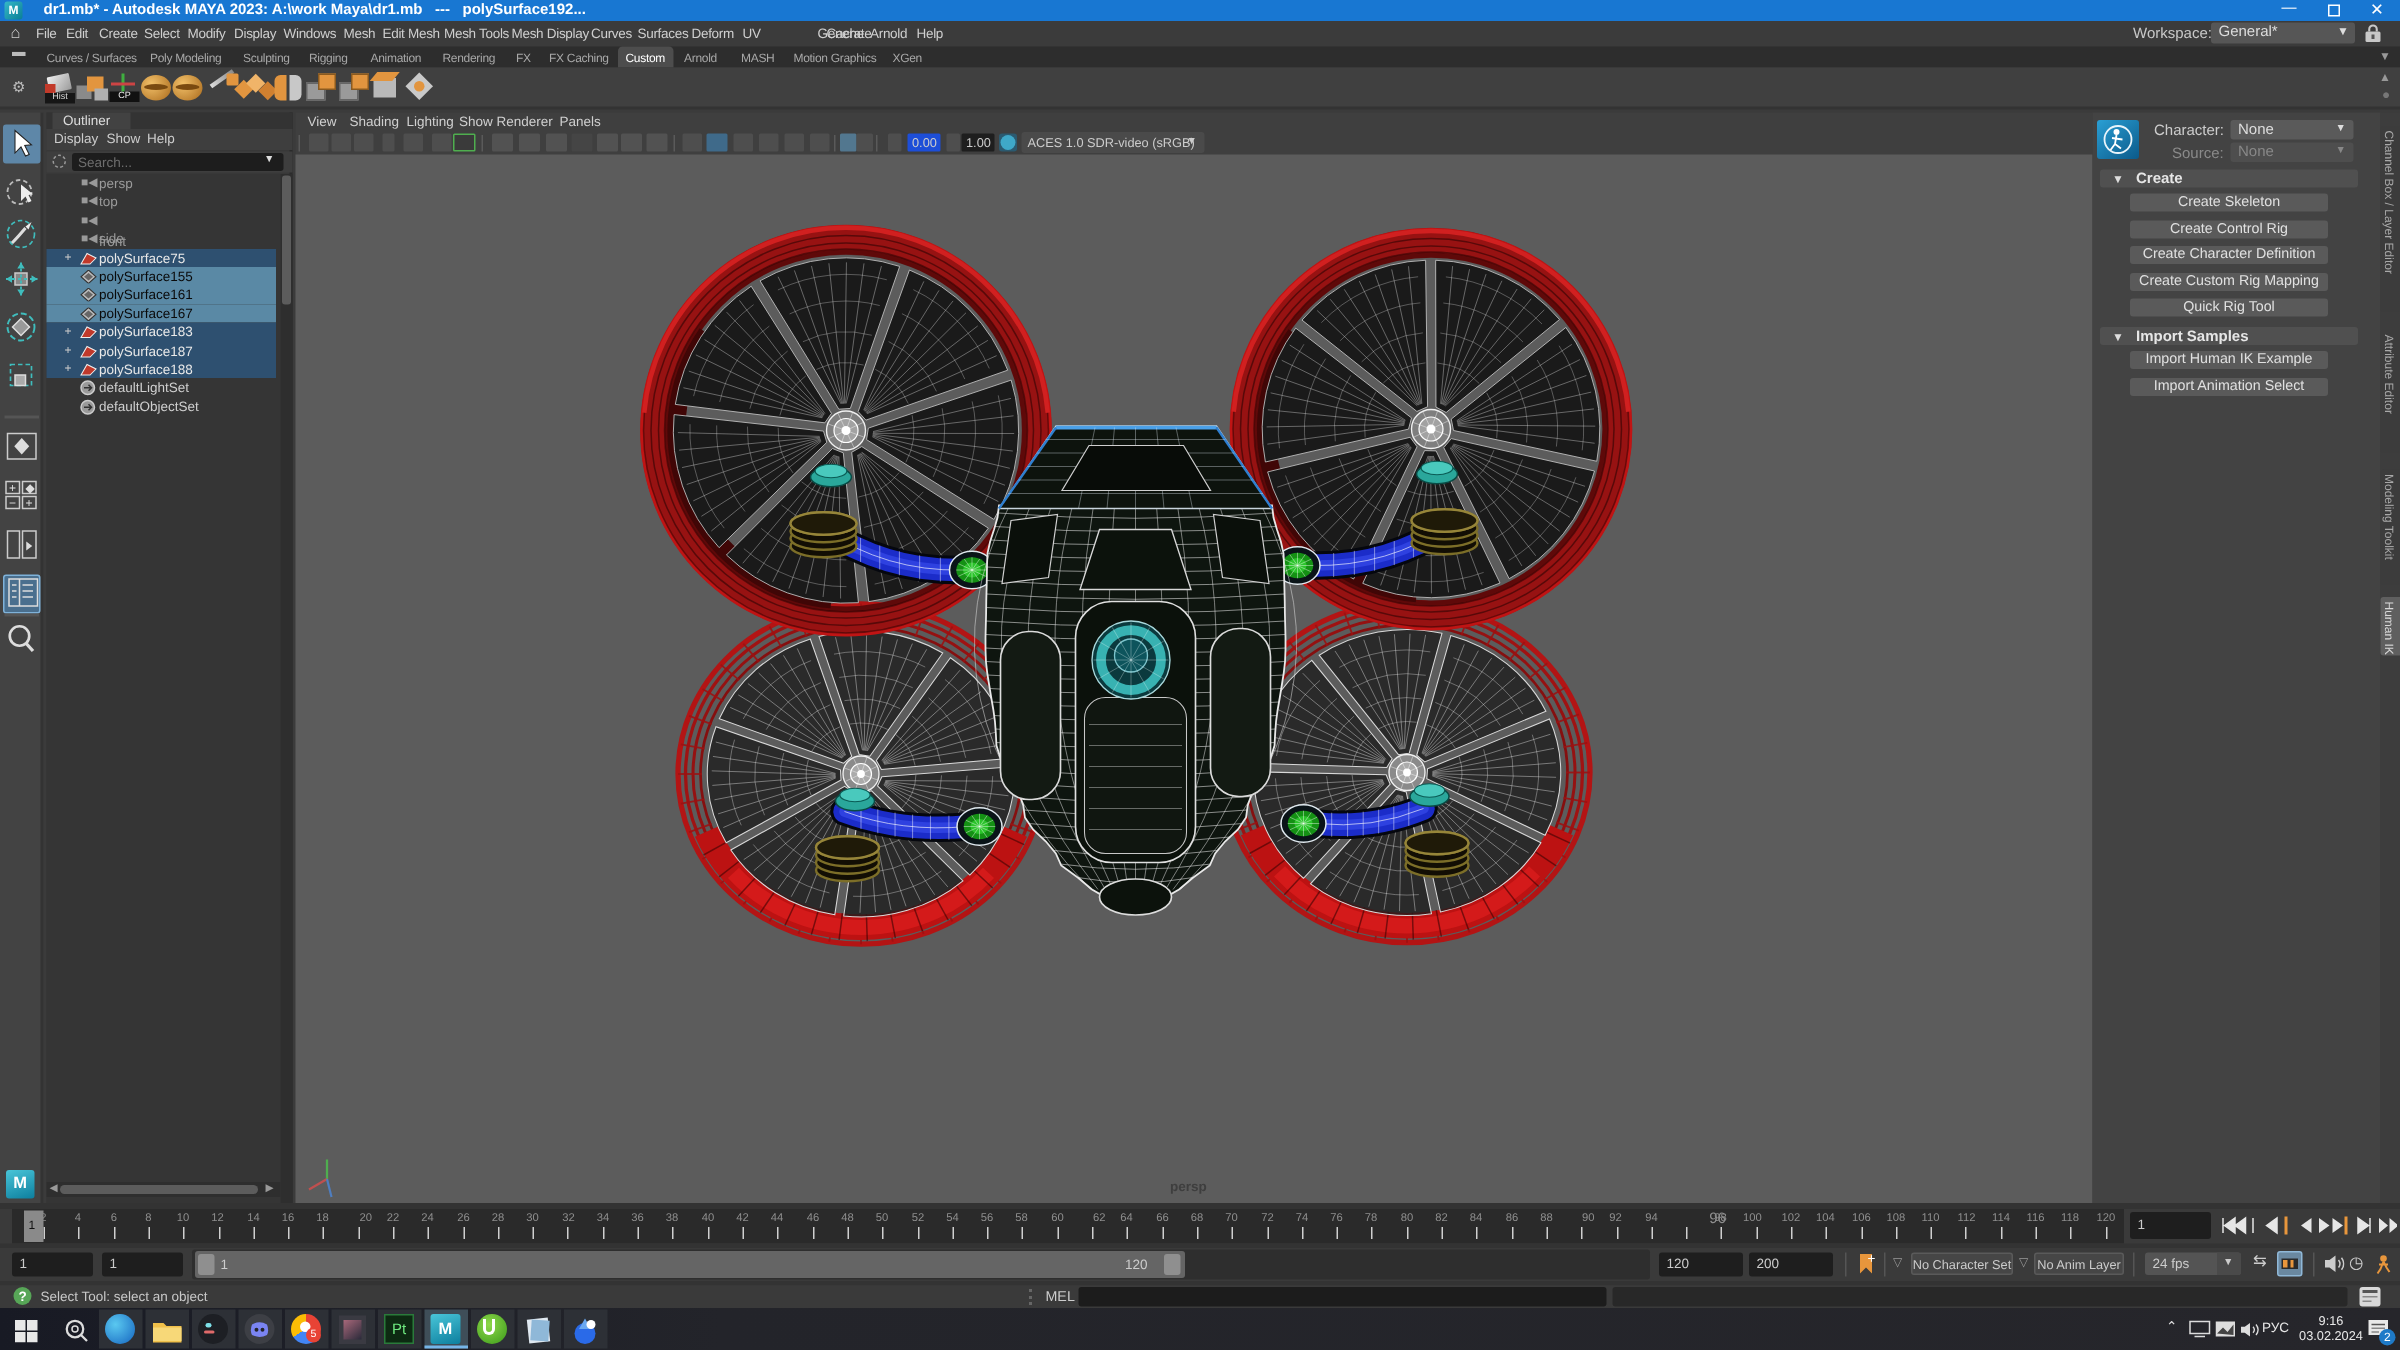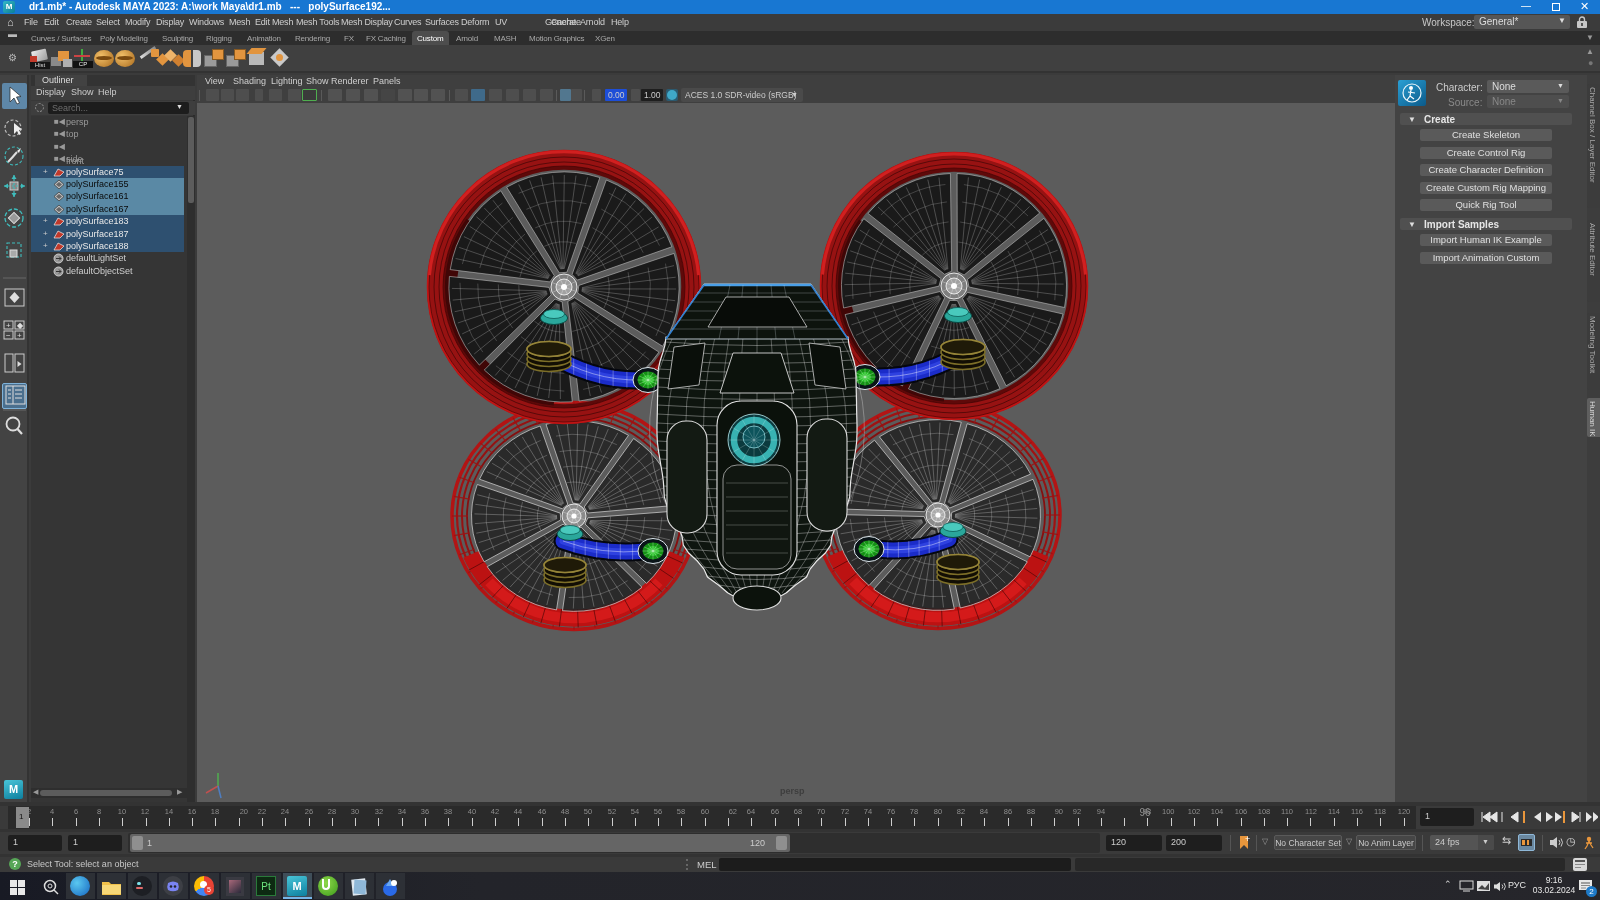--- a/index.html
+++ b/index.html
@@ -1091,7 +1091,7 @@
    <span class="abs" style="left:24px;top:1px;font-size:10px;color:#e6e6e6;font-weight:bold">Import Samples</span>
     </div>
  <div class="abs" style="left:25px;top:159px;width:132px;height:12px;background:#5a5a5a;border-radius:2px;text-align:center;font-size:9.5px;color:#e0e0e0;line-height:12px">Import Human IK Example</div>
- <div class="abs" style="left:25px;top:177px;width:132px;height:12px;background:#5a5a5a;border-radius:2px;text-align:center;font-size:9.5px;color:#e0e0e0;line-height:12px">Import Animation Custom</div>
+ <div class="abs" style="left:25px;top:177px;width:132px;height:12px;background:#5a5a5a;border-radius:2px;text-align:center;font-size:9.5px;color:#e0e0e0;line-height:12px">Import Animation Select</div>
 </div>
 
 <div class="abs" style="left:1587px;top:75px;width:13px;height:727px;background:#3d3d3d">

